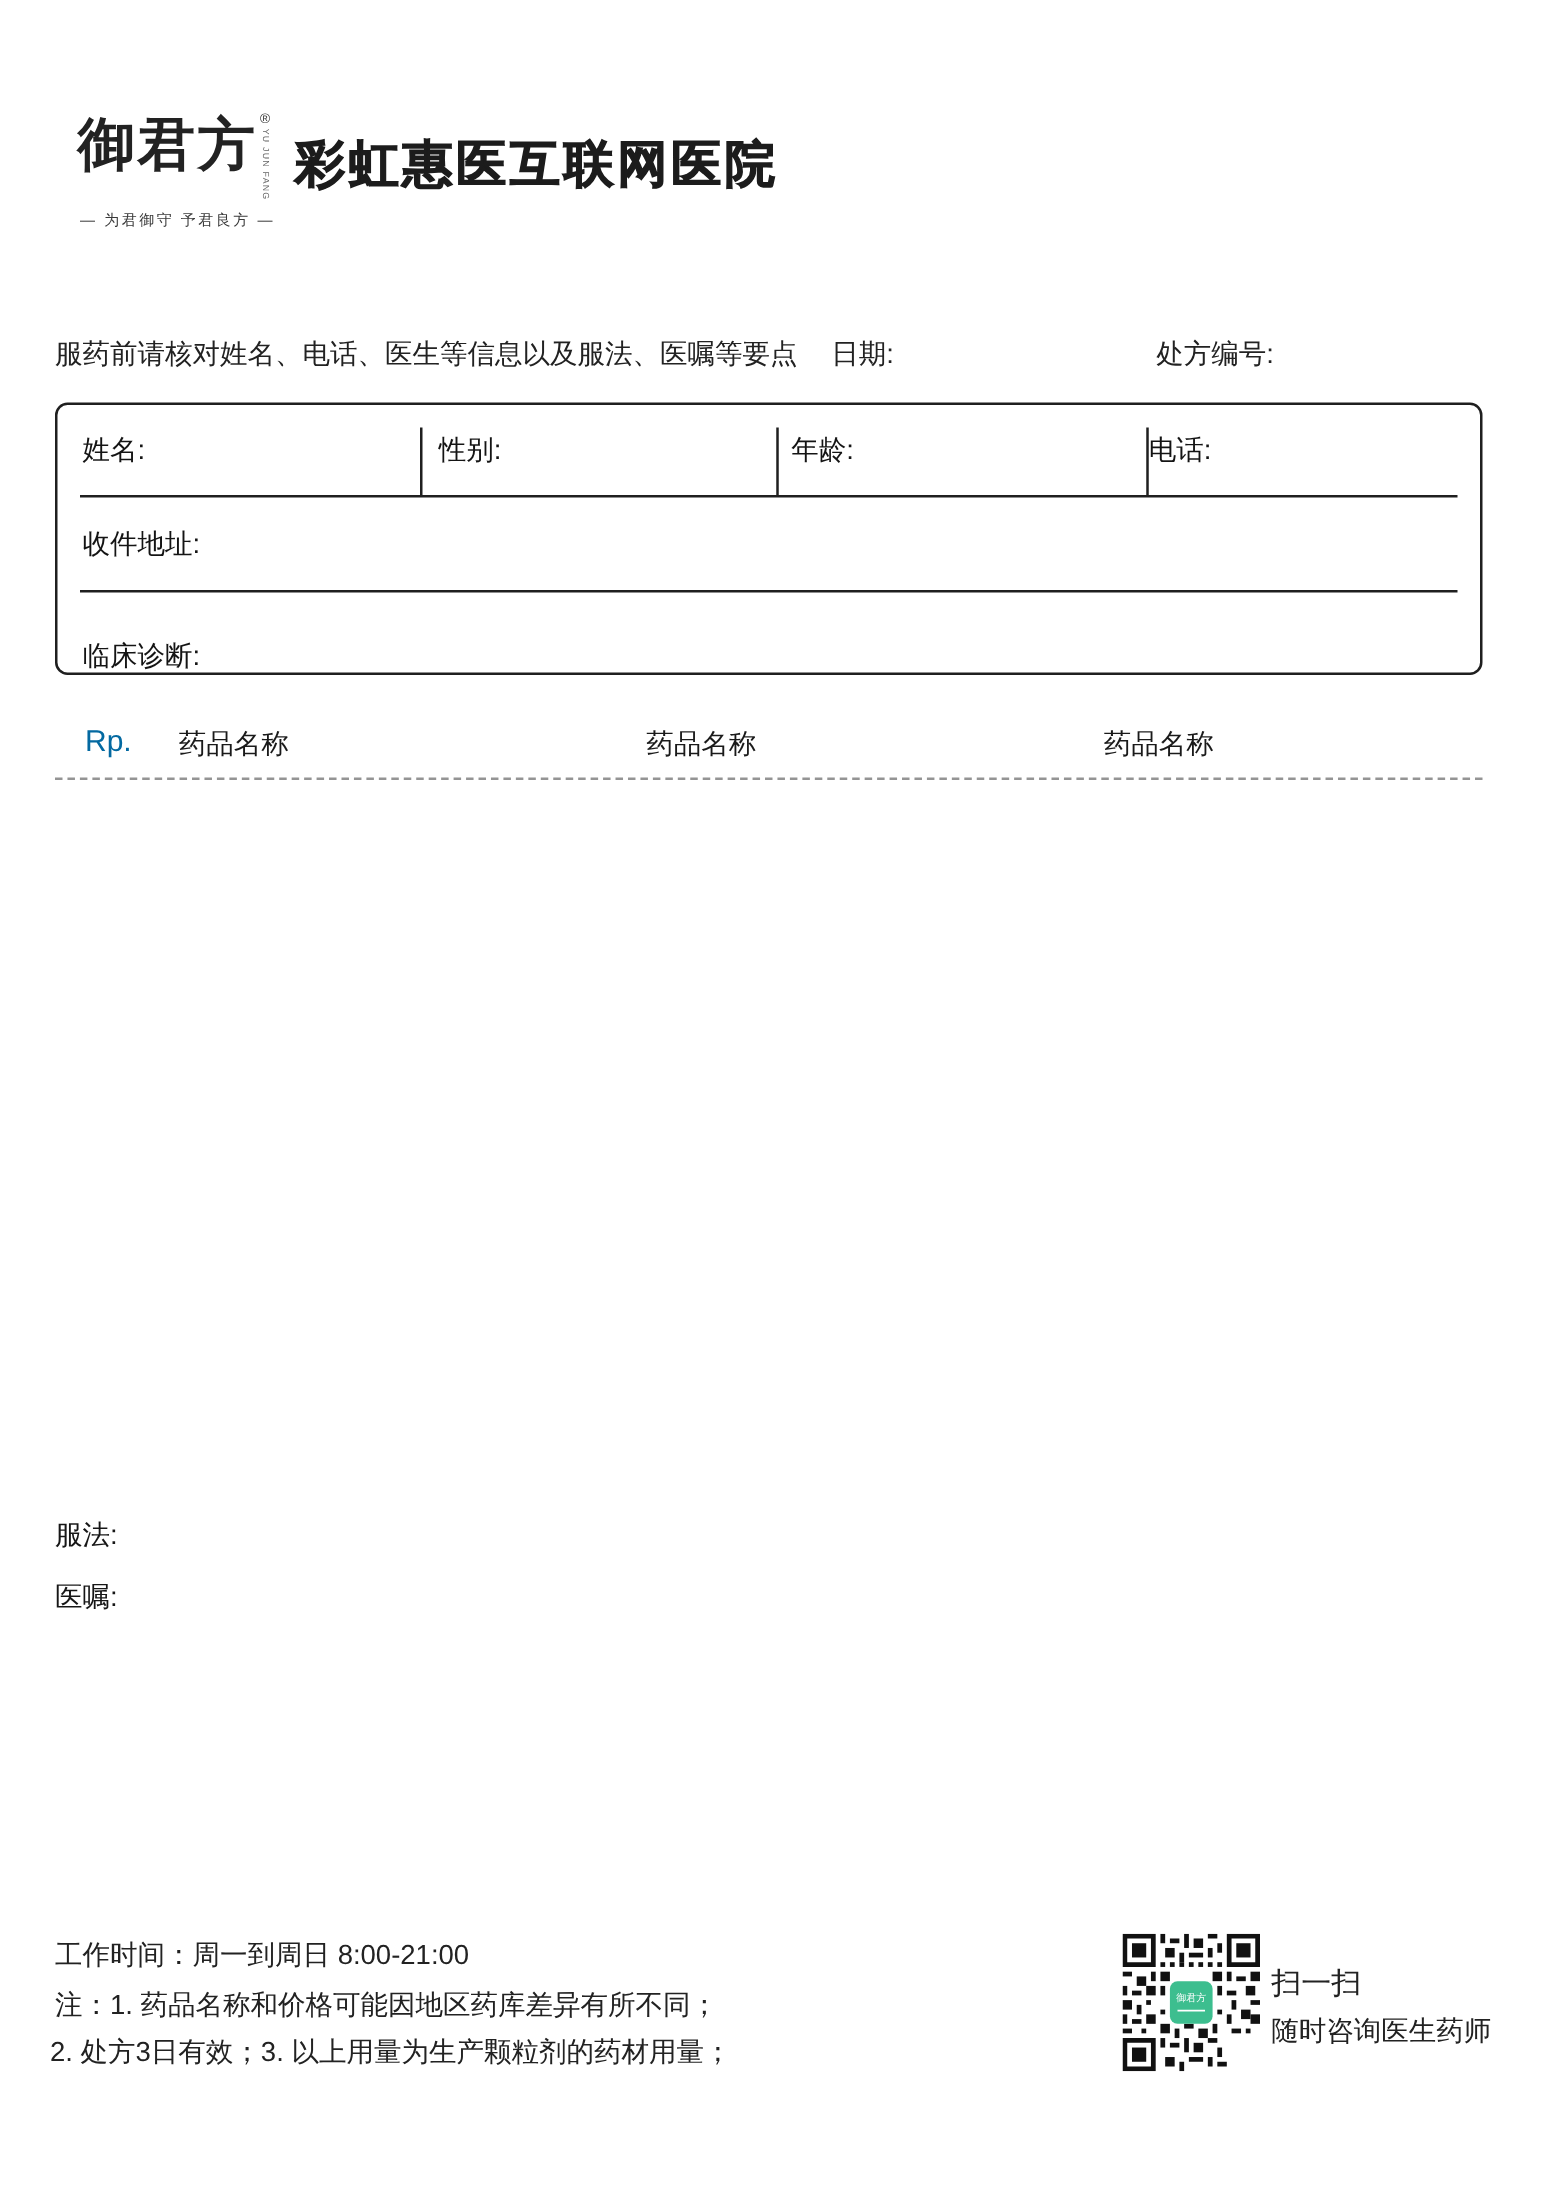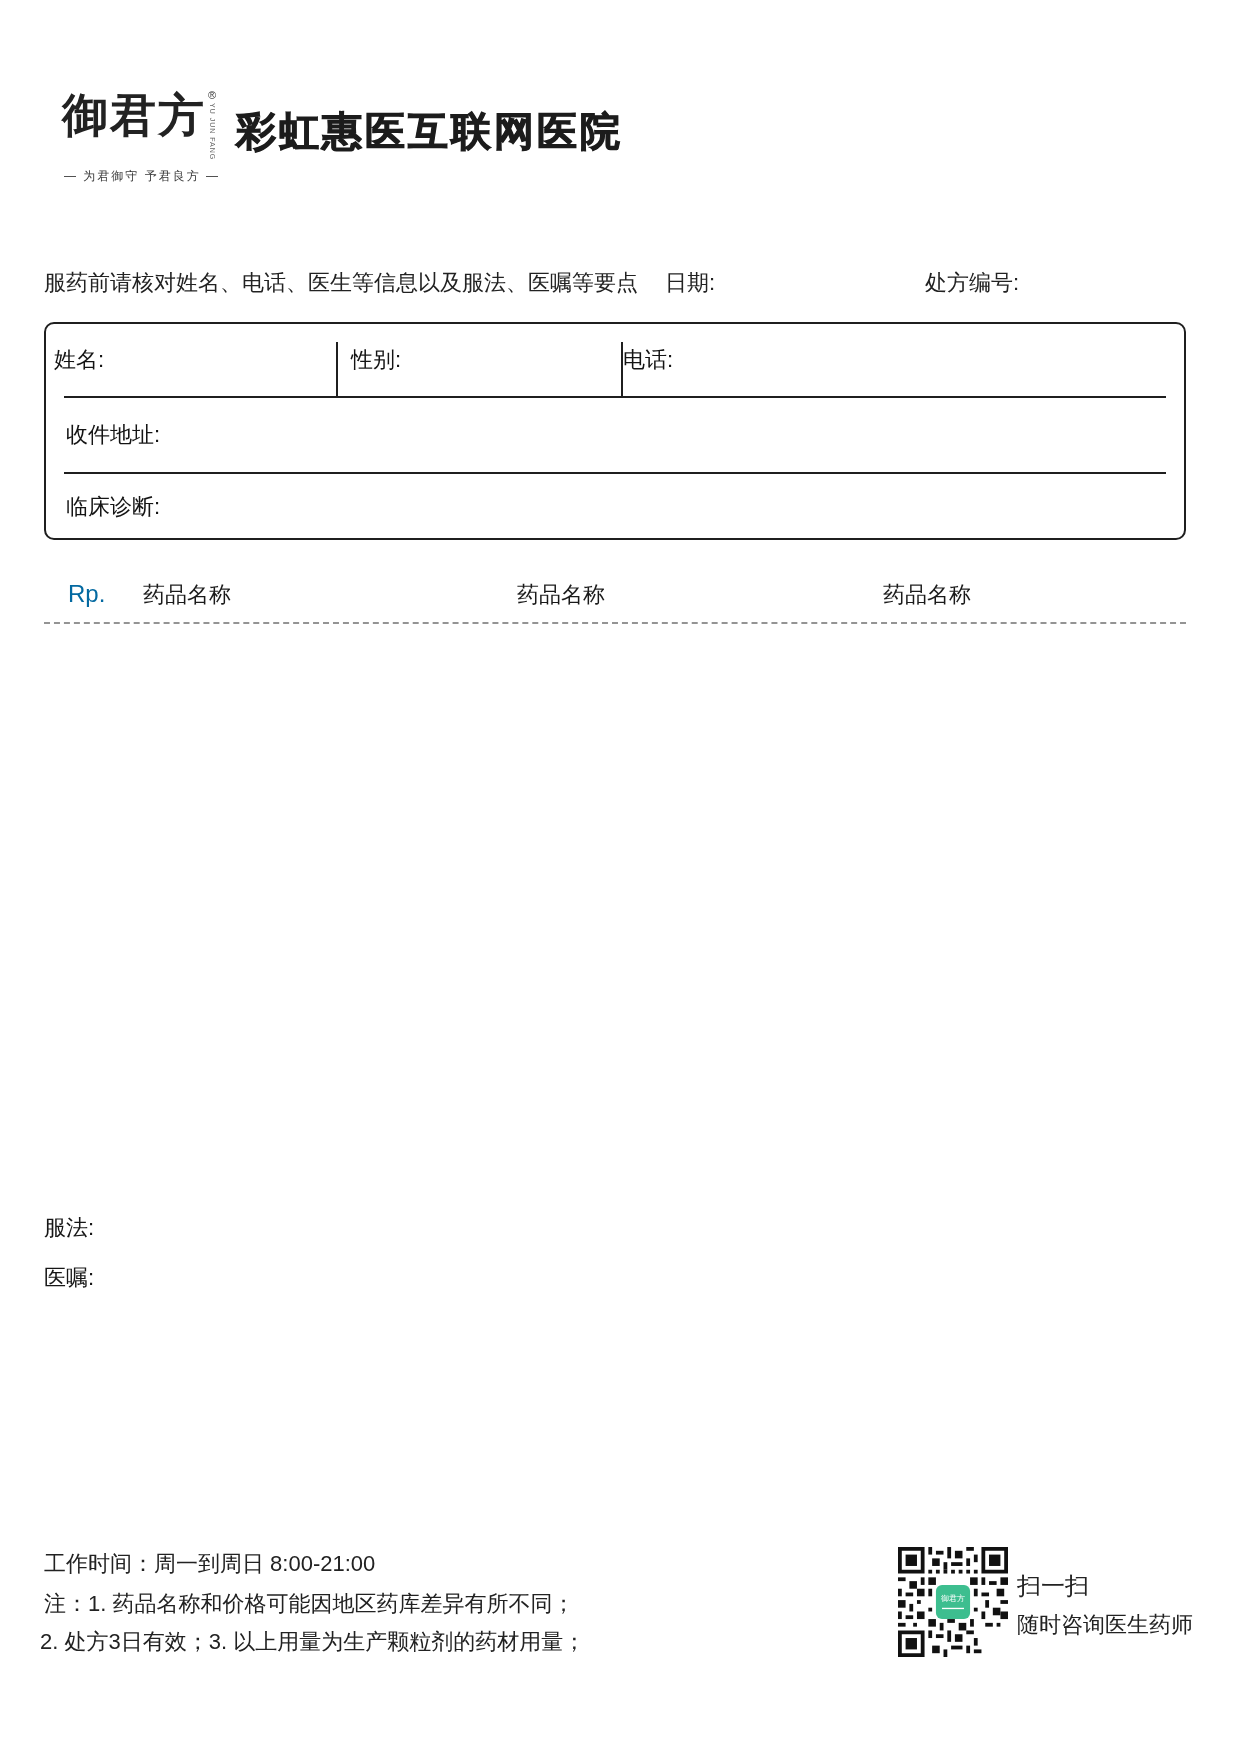--- a/index.html
+++ b/index.html
@@ -47,7 +47,7 @@
   }
   .p-row1{position:relative;height:72px;display:flex;}
   .p-cell{position:relative;box-sizing:border-box;display:flex;align-items:center;font-size:22px;color:#141414;}
-  .p-cell.c1{width:290px;padding-left:8px;}
+  .p-cell.c1{width:290px;padding-left:20px;}
   .p-cell.c2{width:285px;padding-left:15px;}
   .p-cell.c3{width:296px;padding-left:12px;}
   .p-cell.c4{flex:1;padding-left:2px;}

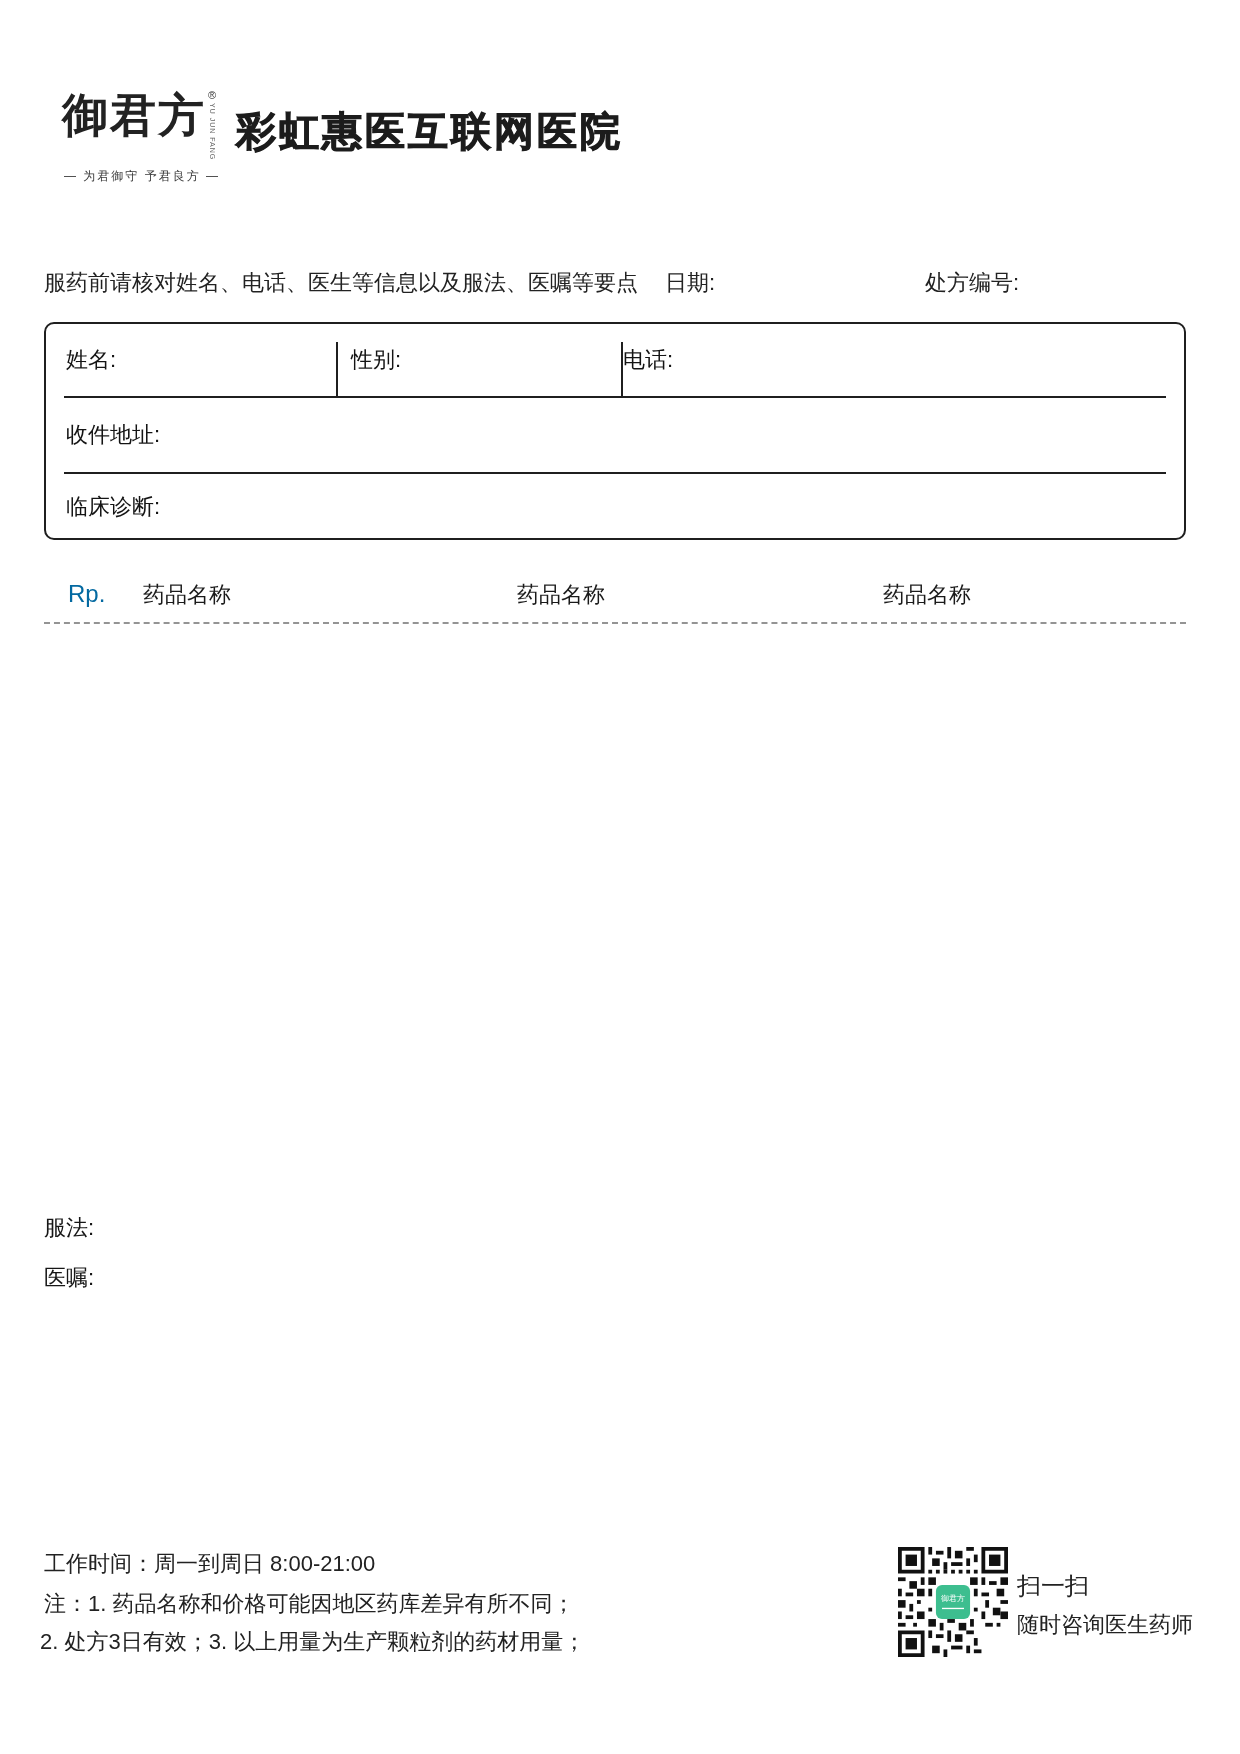--- a/index.html
+++ b/index.html
@@ -127,6 +127,10 @@
       </div>
       <div class="p-cell c2 vdiv">
         <span>性别:</span>
+        <span></span>
+      </div>
+      <div class="p-cell c3 vdiv">
+        <span>年龄:</span>
         <span></span>
       </div>
       <div class="p-cell c4 vdiv">

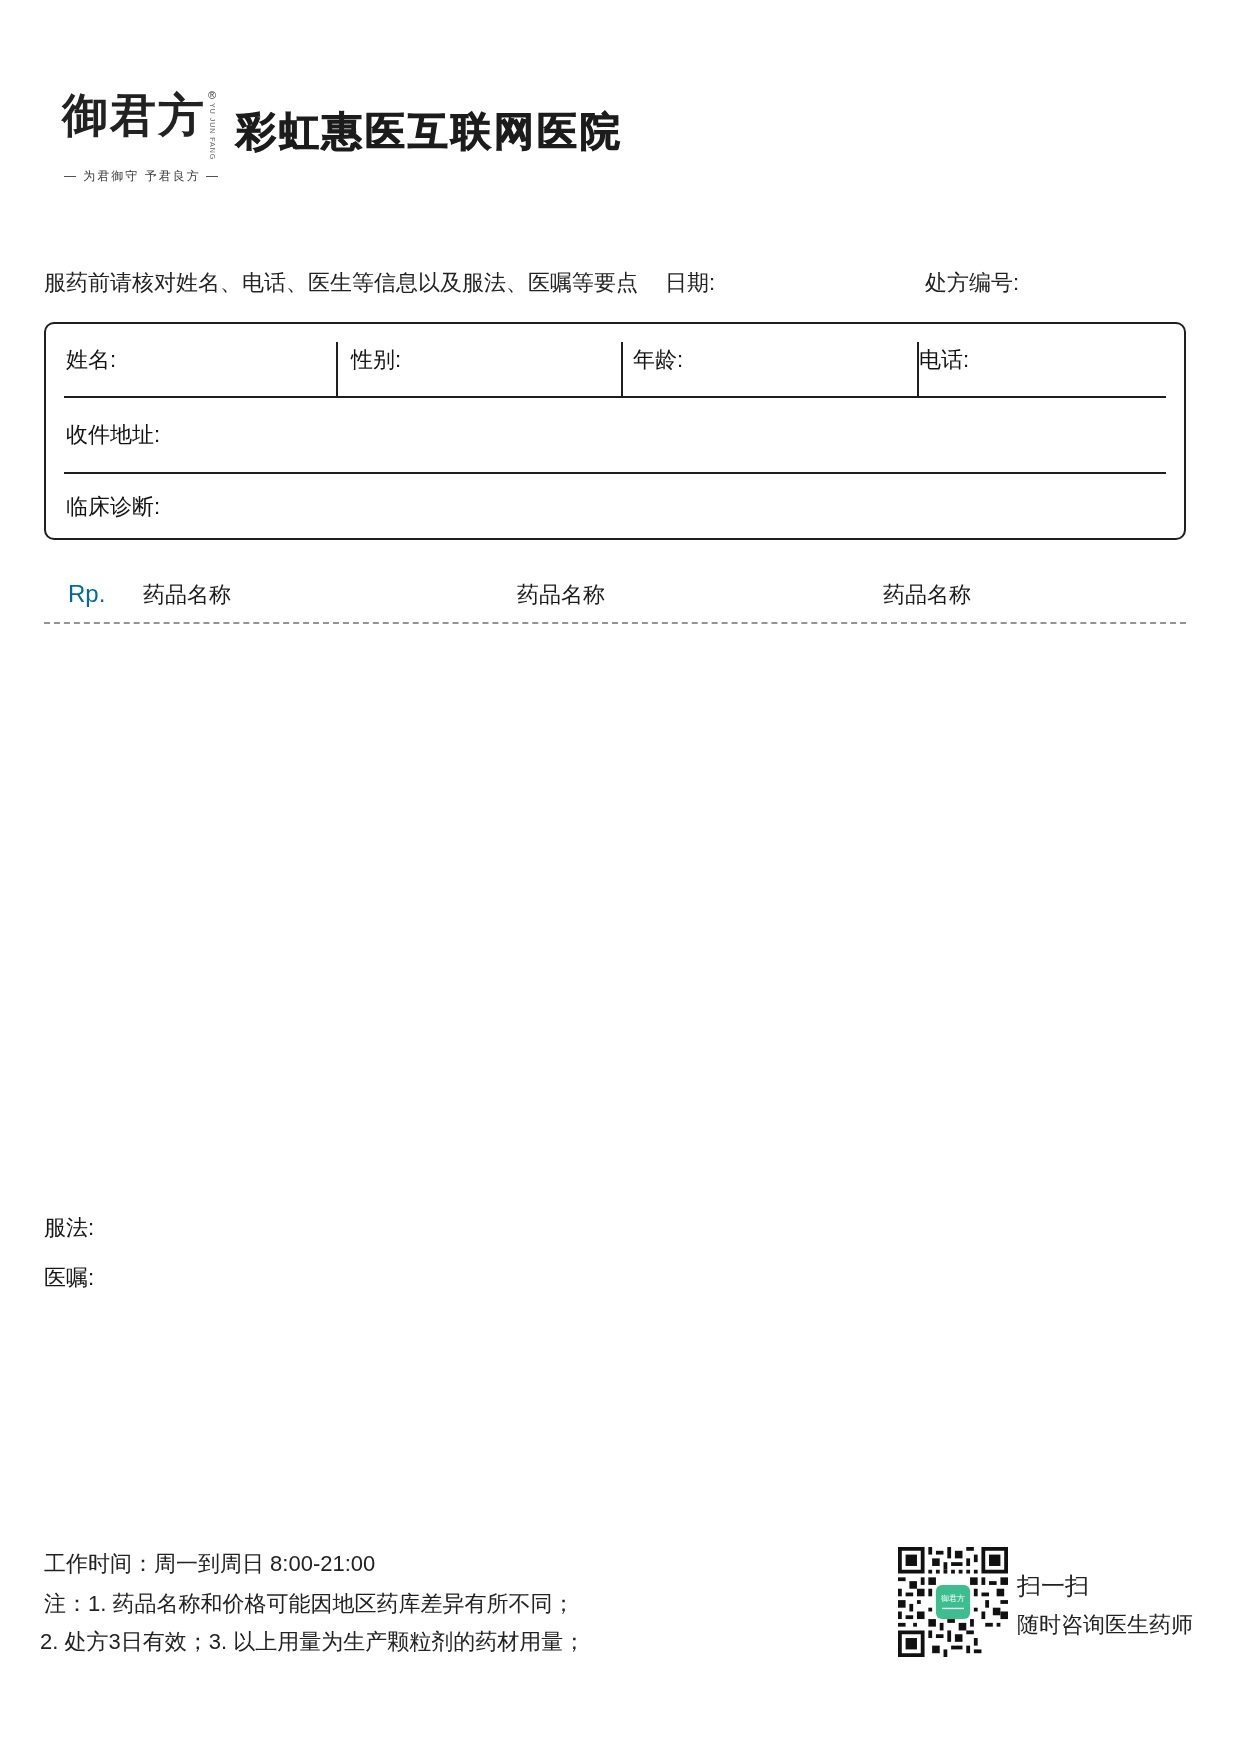--- a/index.html
+++ b/index.html
@@ -57,7 +57,7 @@
   }
   .hline{margin:0 18px;border-top:2px solid #1f1f1f;height:0;}
   .p-row2{height:74px;display:flex;align-items:center;padding-left:20px;font-size:22px;color:#141414;box-sizing:border-box;}
-  .p-row3{height:66px;display:flex;align-items:center;padding-left:20px;font-size:22px;color:#141414;box-sizing:border-box;}
+  .p-row3{height:66px;display:flex;align-items:flex-end;padding-left:20px;font-size:22px;color:#141414;box-sizing:border-box;}
   
   .rp-row{position:absolute;left:0;top:580px;width:1240px;height:34px;}
   .rp-label{position:absolute;left:68px;font-size:24px;color:#0369a1;}

